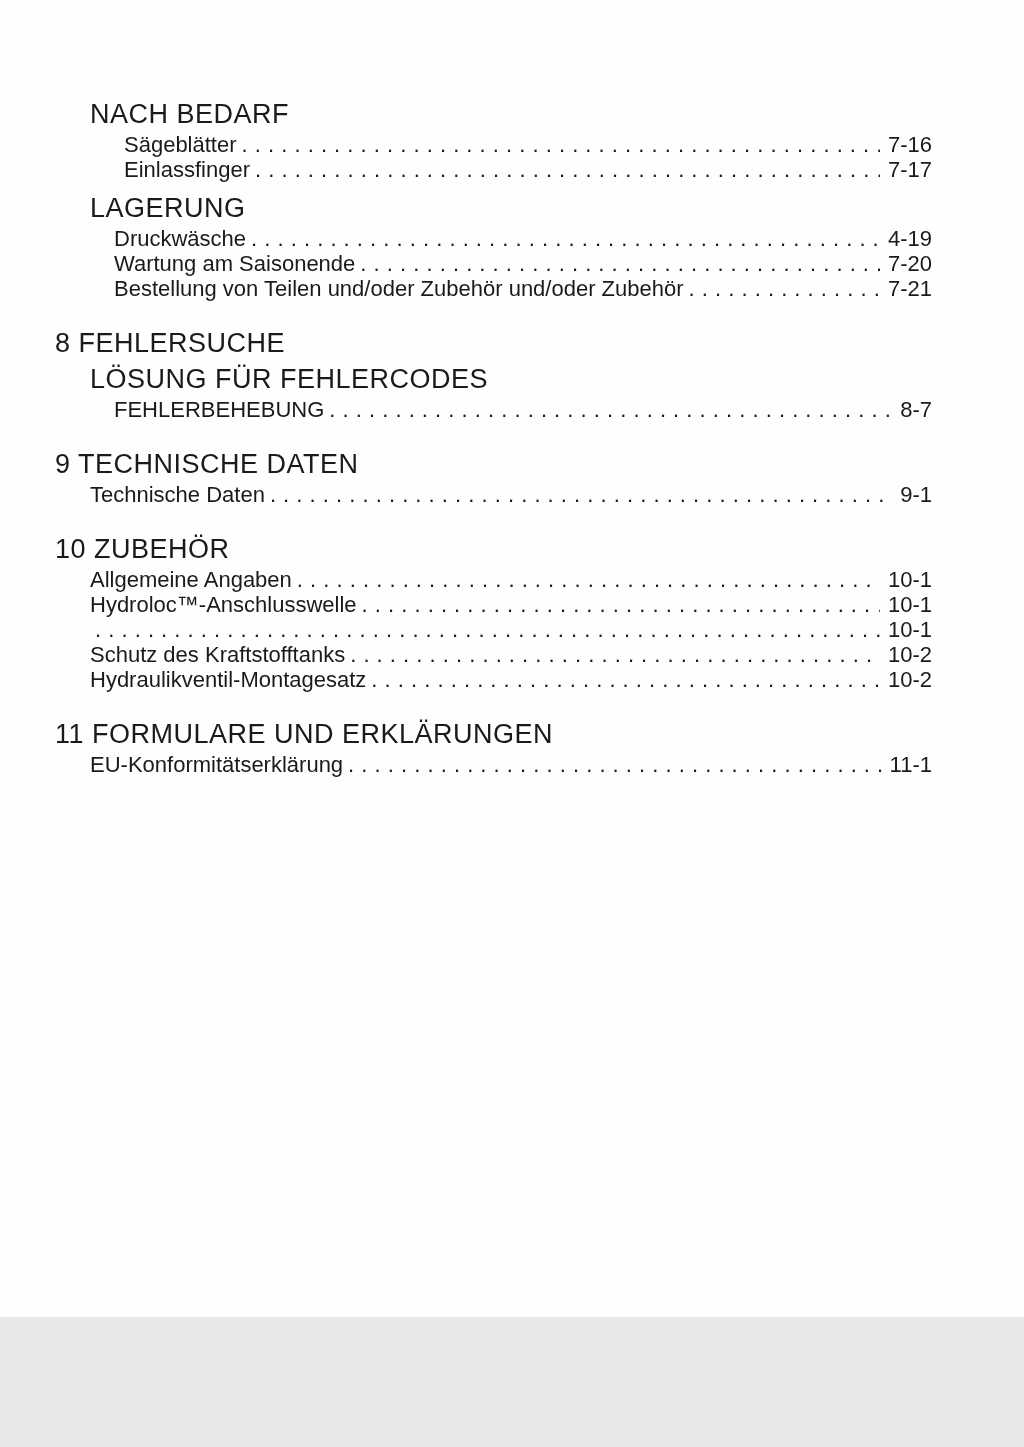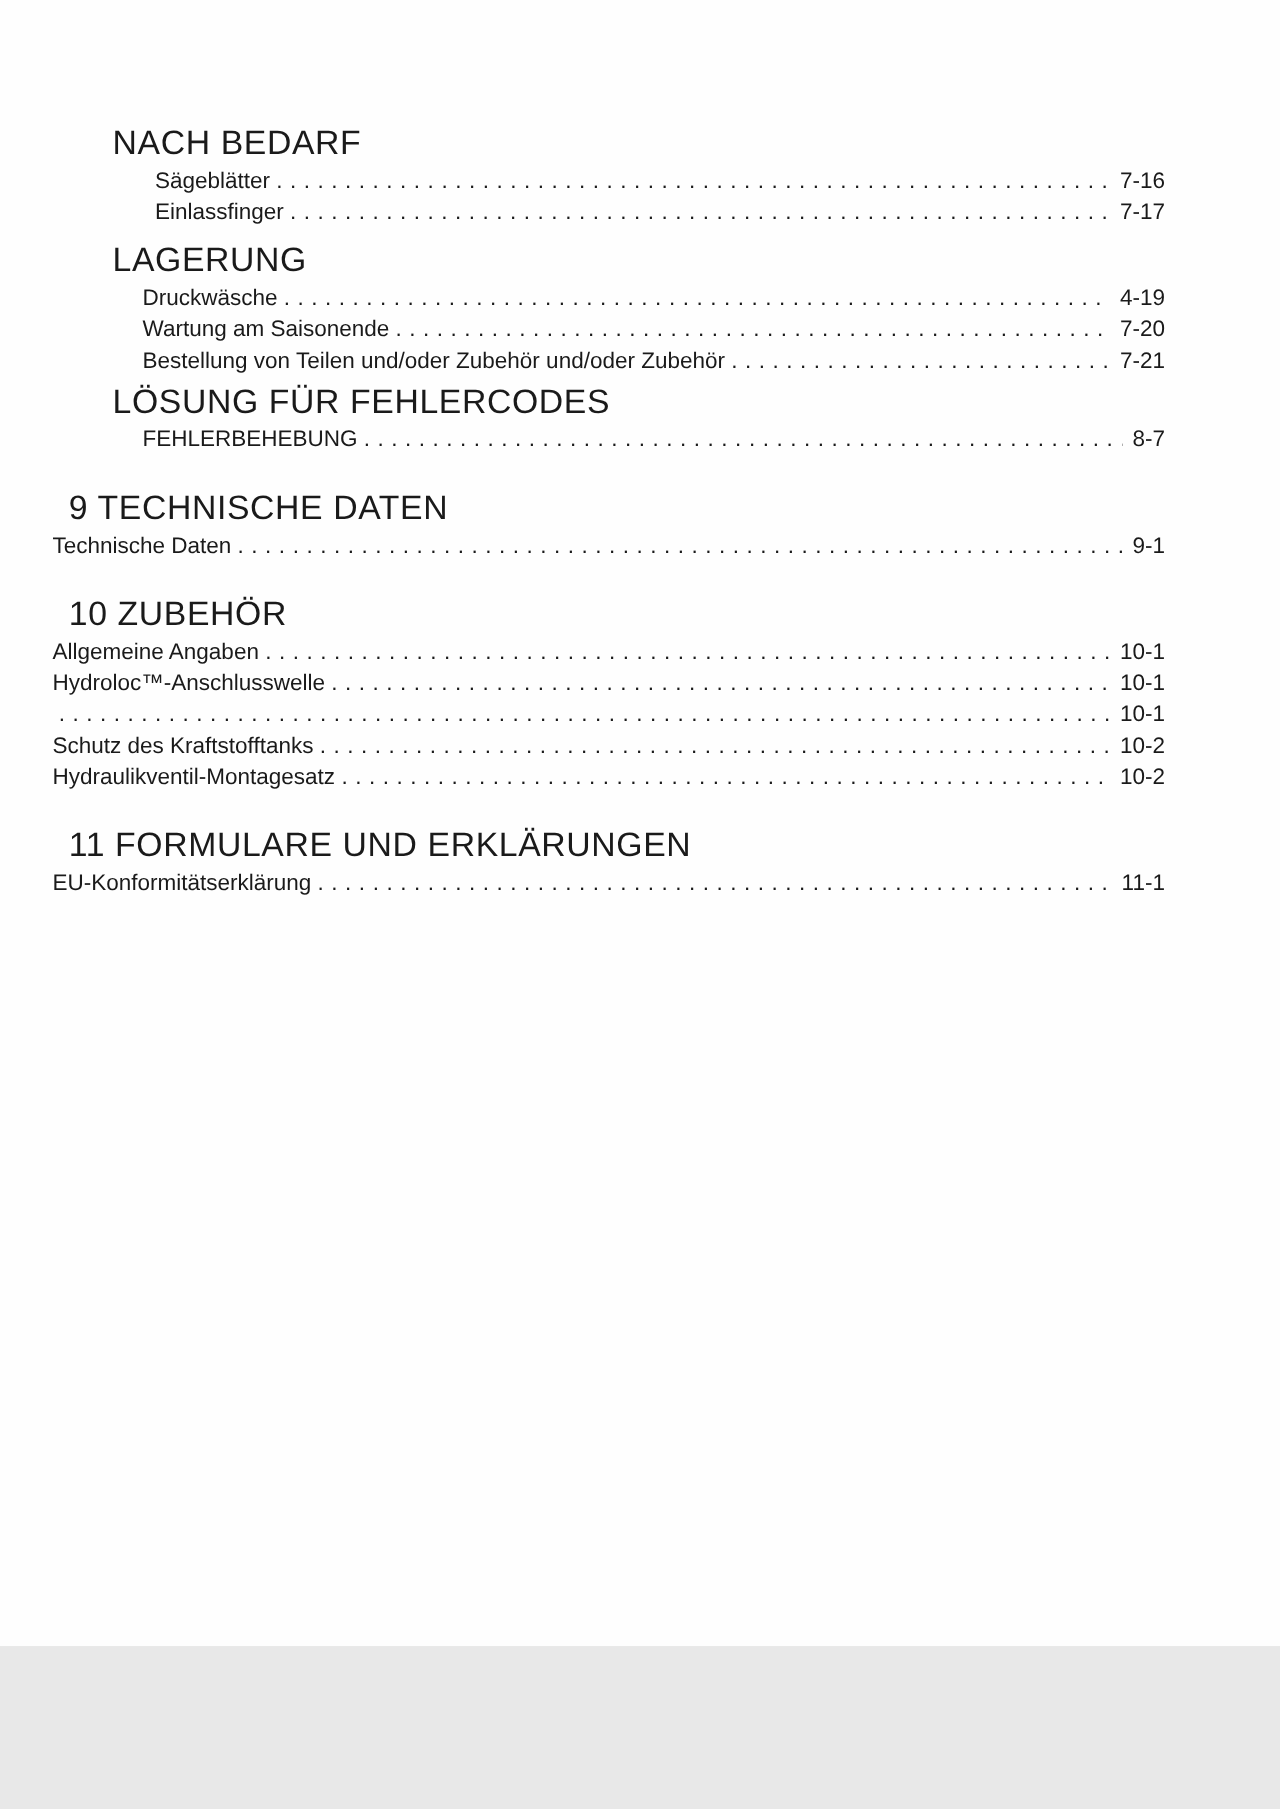--- a/index.html
+++ b/index.html
@@ -33,7 +33,7 @@
   .row {
     display: flex;
     align-items: baseline;
-    font-size: 18px;
+    font-size: 22px;
     line-height: 25px;
     white-space: nowrap;
   }

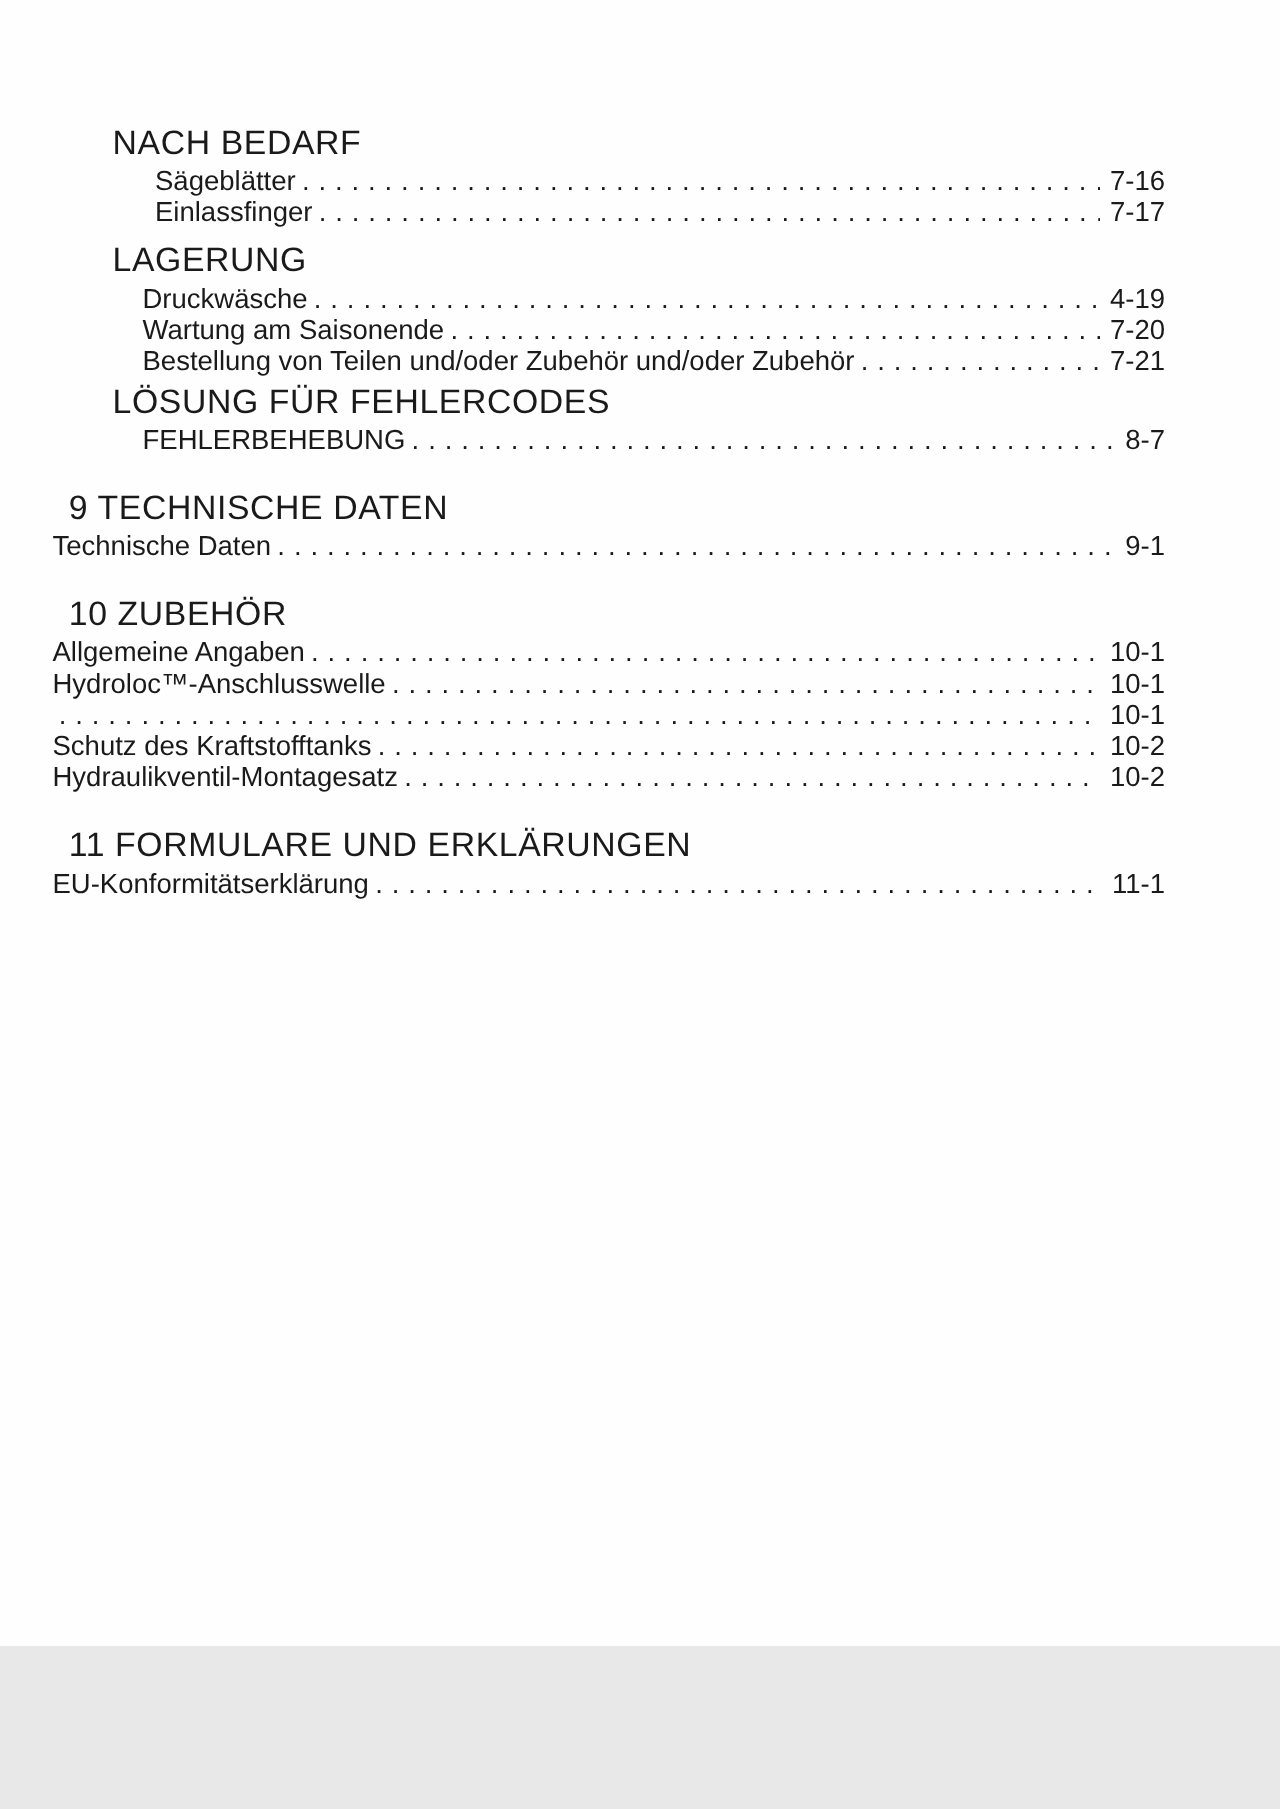--- a/index.html
+++ b/index.html
@@ -101,6 +101,7 @@
       <span class="pg">7-21</span>
     </div>
 
+    <div class="h chapter">8 FEHLERSUCHE</div>
     <div class="h section after-chapter">LÖSUNG FÜR FEHLERCODES</div>
 
     <div class="row lv3">

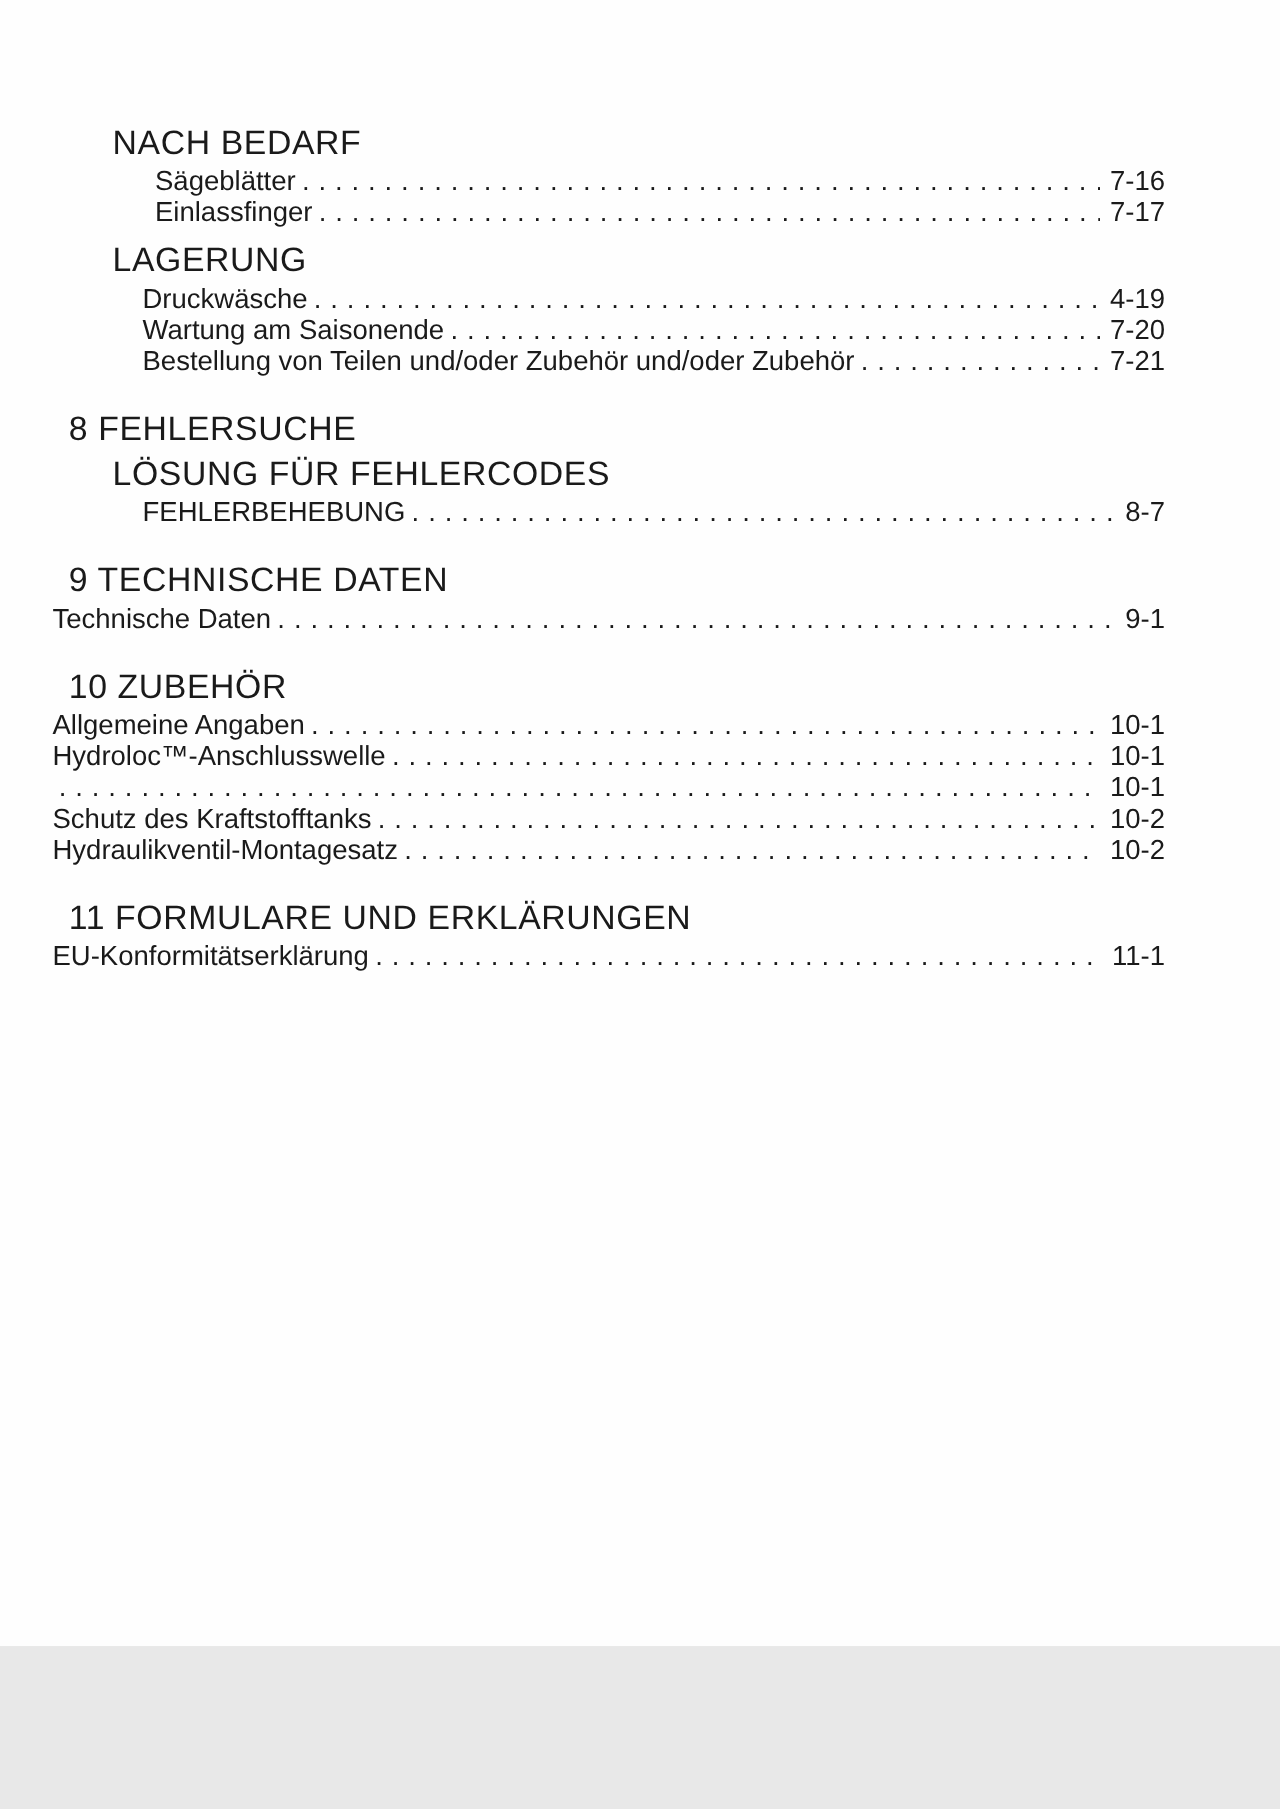--- a/index.html
+++ b/index.html
@@ -37,7 +37,7 @@
     line-height: 25px;
     white-space: nowrap;
   }
-  .row.lv1 { margin-left: 42px; }
+  .row.lv1 { margin-left: 90px; }
   .row.lv2 { margin-left: 124px; }
   .row.lv3 { margin-left: 114px; }
 

